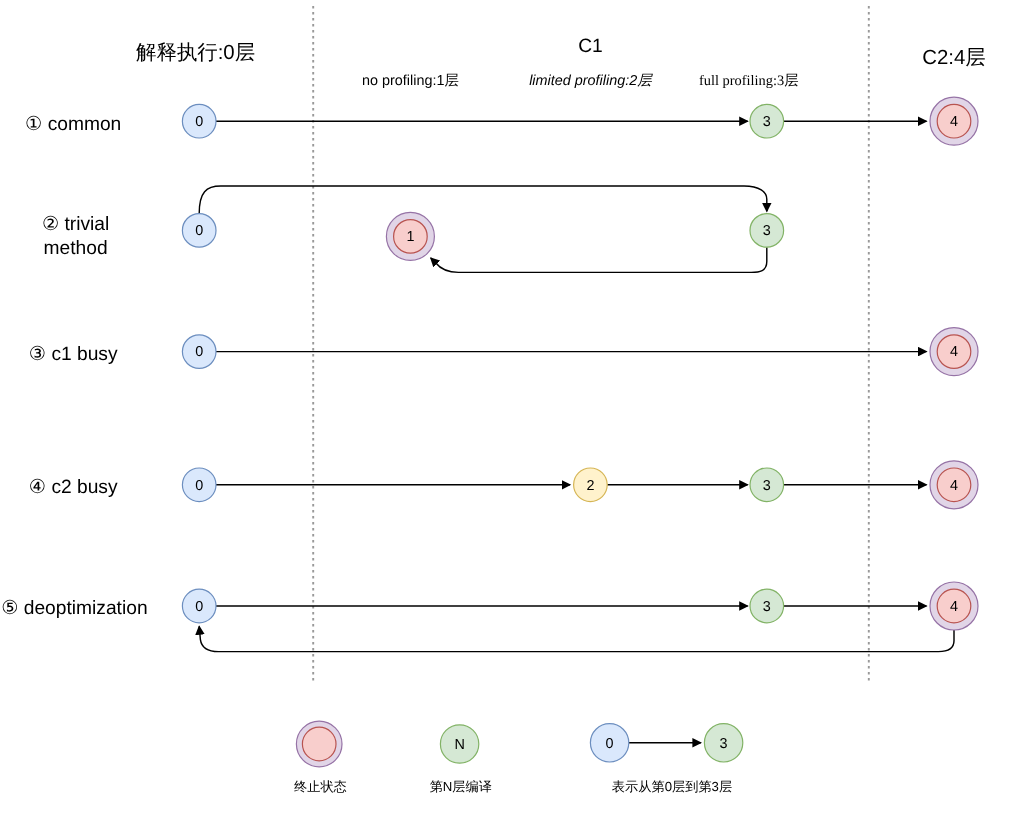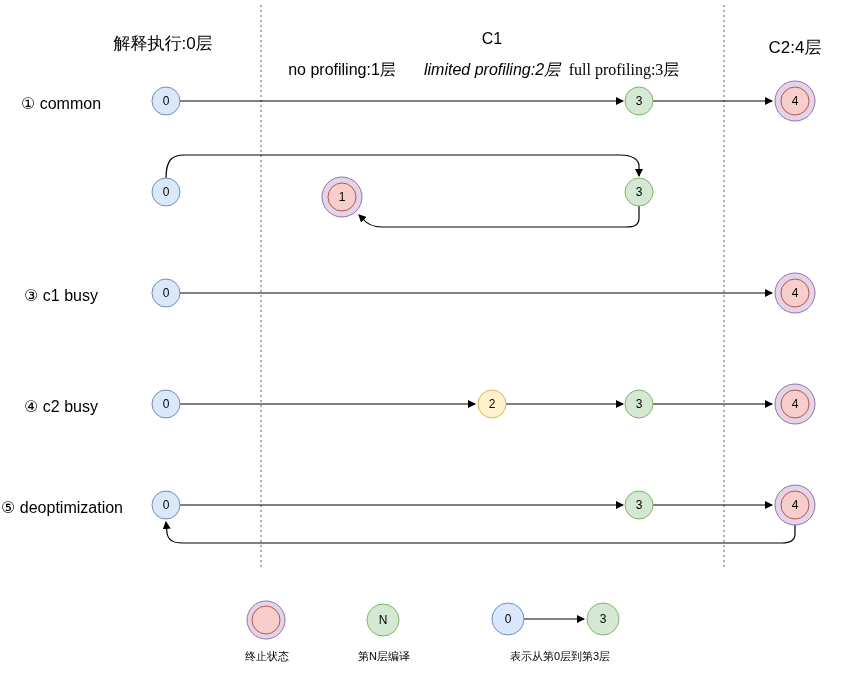--- a/index.html
+++ b/index.html
@@ -29,7 +29,7 @@
   .lbl.wrap { white-space:normal; }
   .h-big { font-size:17px; font-weight:500; }
   .h-mid { font-size:16px; font-weight:500; }
-  .h-sub { font-size:16px; }
+  .h-sub { font-size:12px; }
   .row-lbl { font-size:16px; }
   .legend-lbl { font-size:11px; }
 </style>

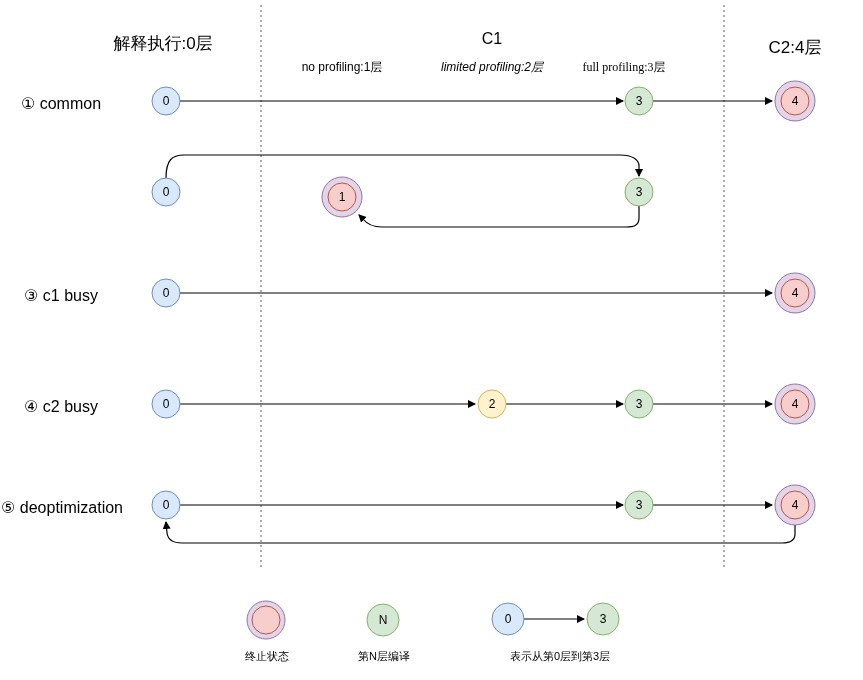--- a/index.html
+++ b/index.html
@@ -118,6 +118,7 @@
   <div class="lbl h-sub" style="left:624px; top:60px;font-family:Liberation Serif, serif;">full profiling:3层</div>
 
   <div class="lbl row-lbl" style="left:61px; top:94px;">① common</div>
+  <div class="lbl row-lbl wrap" style="left:63px; top:178px; width:80px;">② trivial method</div>
   <div class="lbl row-lbl" style="left:61px; top:286px;">③ c1 busy</div>
   <div class="lbl row-lbl" style="left:61px; top:397px;">④ c2 busy</div>
   <div class="lbl row-lbl" style="left:62px; top:498px;">⑤ deoptimization</div>

